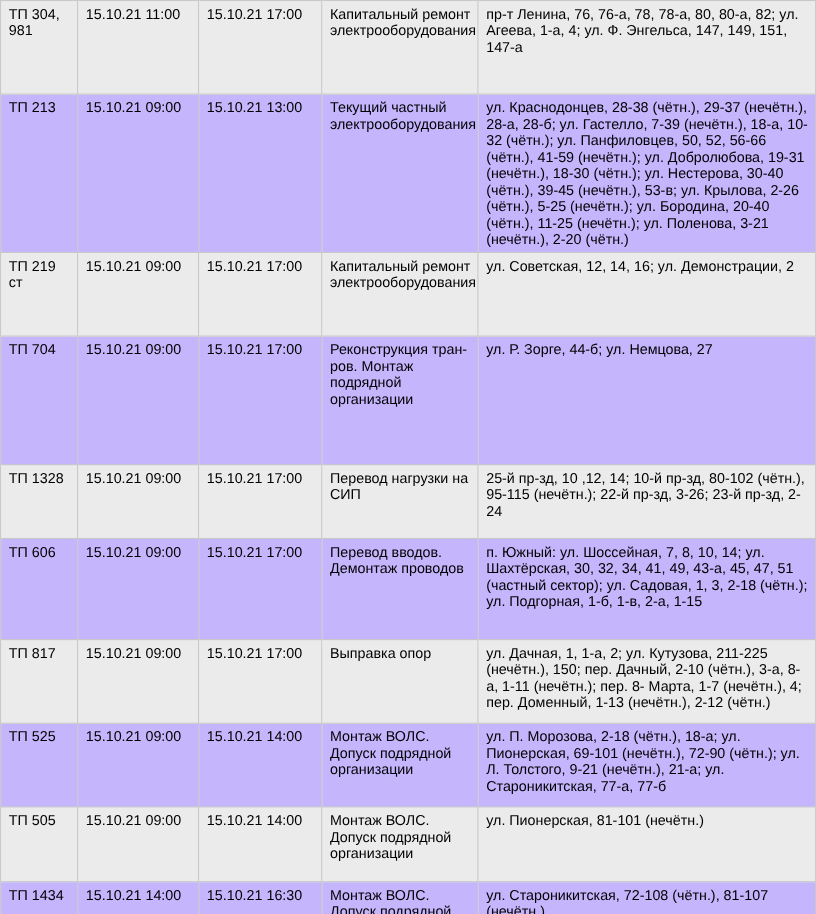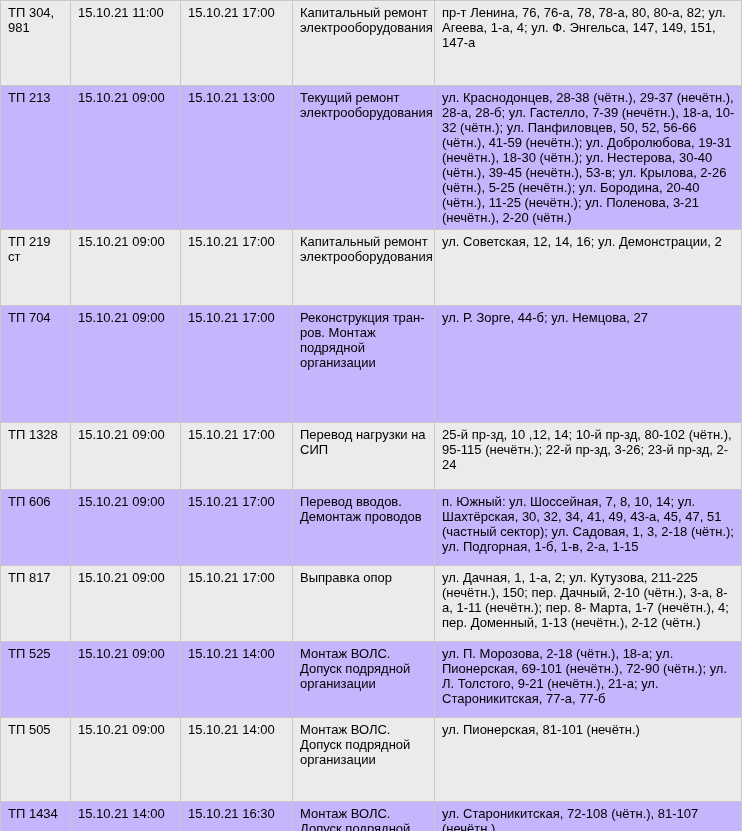--- a/index.html
+++ b/index.html
@@ -55,7 +55,7 @@
     <td>ТП 213</td>
     <td>15.10.21 09:00</td>
     <td>15.10.21 13:00</td>
-    <td>Текущий ремонт электрооборудования</td>
+    <td>Текущий частный электрооборудования</td>
     <td>ул. Краснодонцев, 28-38 (чётн.), 29-37 (нечётн.), 28-а, 28-б; ул. Гастелло, 7-39 (нечётн.), 18-а, 10-32 (чётн.); ул. Панфиловцев, 50, 52, 56-66 (чётн.), 41-59 (нечётн.); ул. Добролюбова, 19-31 (нечётн.), 18-30 (чётн.); ул. Нестерова, 30-40 (чётн.), 39-45 (нечётн.), 53-в; ул. Крылова, 2-26 (чётн.), 5-25 (нечётн.); ул. Бородина, 20-40 (чётн.), 11-25 (нечётн.); ул. Поленова, 3-21 (нечётн.), 2-20 (чётн.)</td>
   </tr>
       <tr class="shaded" style="height: 76px;">

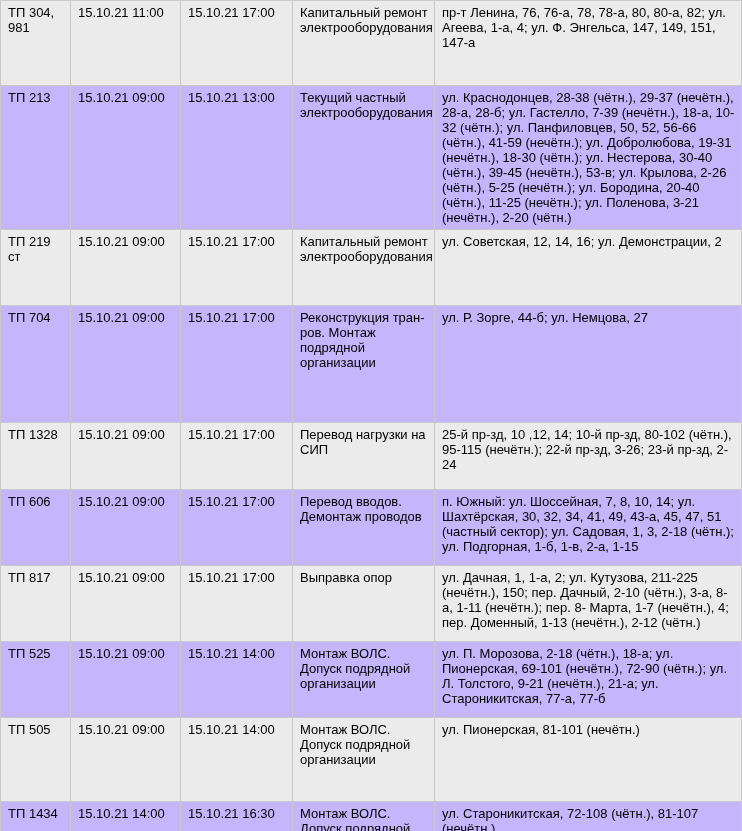--- a/index.html
+++ b/index.html
@@ -79,7 +79,7 @@
     <td>Перевод нагрузки на СИП</td>
     <td>25-й пр-зд, 10 ,12, 14; 10-й пр-зд, 80-102 (чётн.), 95-115 (нечётн.); 22-й пр-зд, 3-26; 23-й пр-зд, 2-24</td>
   </tr>
-      <tr style="height: 76px; margin-top: 35px;">
+      <tr style="height: 92px; margin-top: 35px;">
     <td>ТП 606</td>
     <td>15.10.21 09:00</td>
     <td>15.10.21 17:00</td>

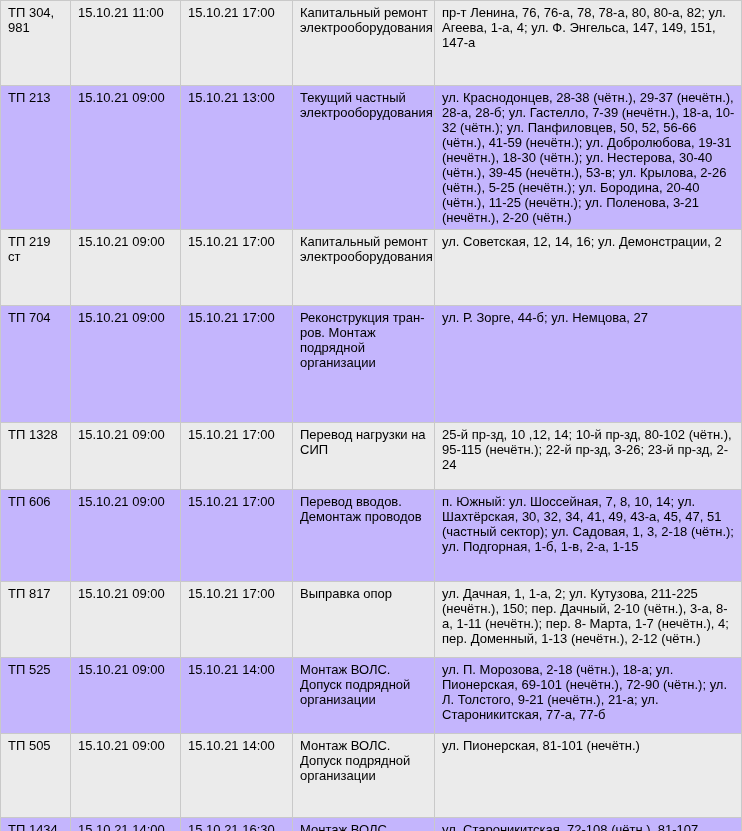--- a/index.html
+++ b/index.html
@@ -100,7 +100,7 @@
     <td>Монтаж ВОЛС. Допуск подрядной организации</td>
     <td>ул. П. Морозова, 2-18 (чётн.), 18-а; ул. Пионерская, 69-101 (нечётн.), 72-90 (чётн.); ул. Л. Толстого, 9-21 (нечётн.), 21-а; ул. Староникитская, 77-а, 77-б</td>
   </tr>
-      <tr class="shaded" style="height: 84px;">
+      <tr class="shaded" style="height: 68px;">
     <td>ТП 505</td>
     <td>15.10.21 09:00</td>
     <td>15.10.21 14:00</td>

